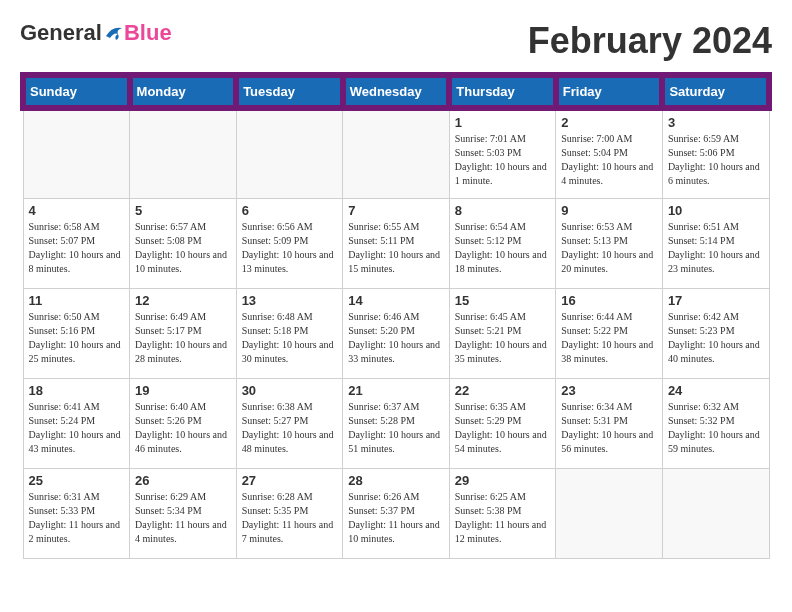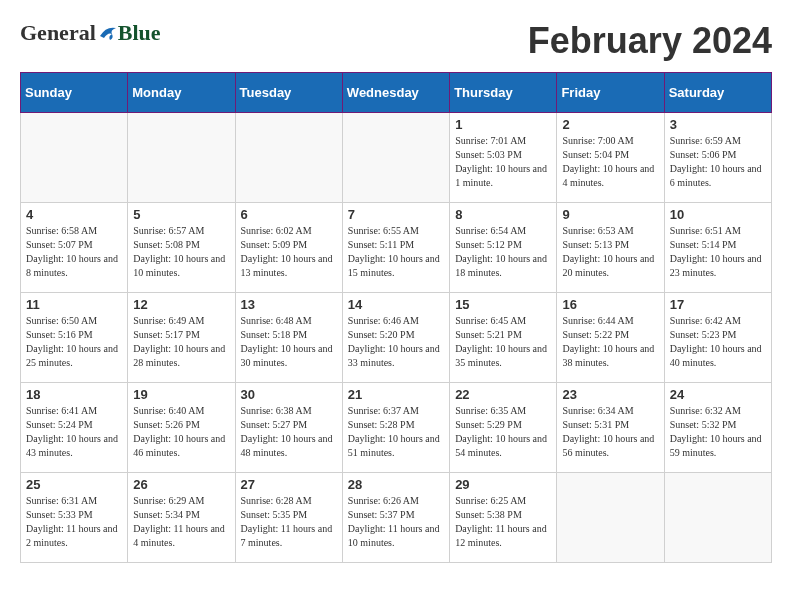--- a/index.html
+++ b/index.html
@@ -27,7 +27,6 @@
       font-size: 22px;
       font-weight: bold;
       color: #333;
-      font-family: Liberation Serif, serif;
     }
     .logo-general { color: #333; }
     .logo-blue { color: #14532d; }

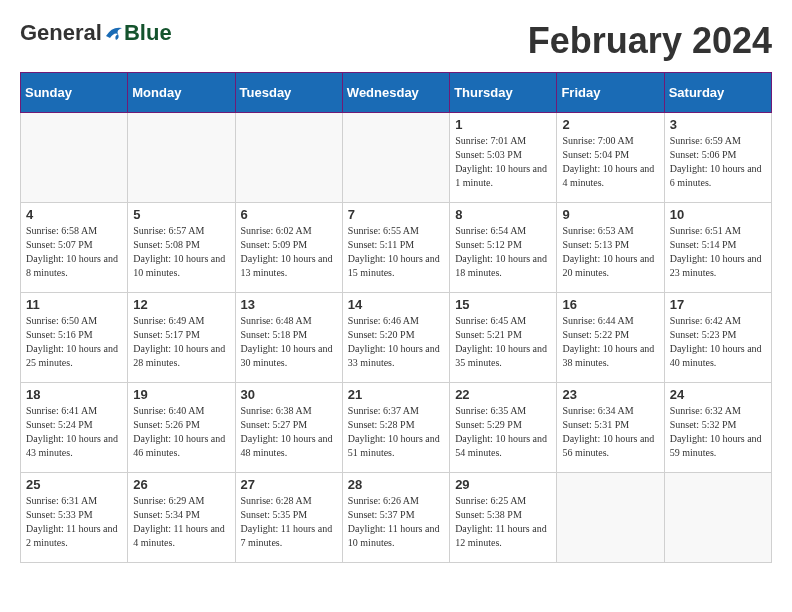--- a/index.html
+++ b/index.html
@@ -29,7 +29,7 @@
       color: #333;
     }
     .logo-general { color: #333; }
-    .logo-blue { color: #14532d; }
+    .logo-blue { color: #ec4899; }
     .logo-bird {
       width: 20px;
       height: 18px;

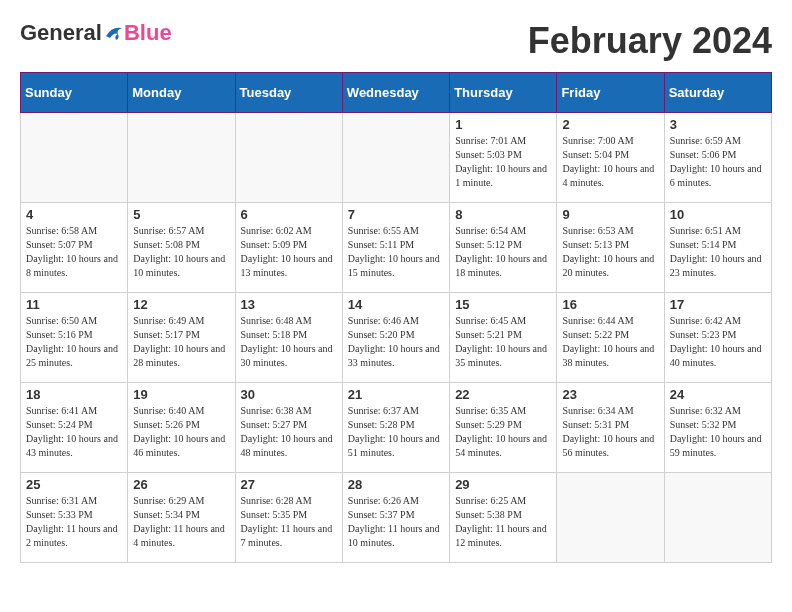--- a/index.html
+++ b/index.html
@@ -57,9 +57,9 @@
       color: #fff;
       font-size: 13px;
       font-weight: bold;
-      padding: 12px 4px;
+      padding: 6px 4px;
       text-align: left;
-      border: 1px solid #701a75;
+      border: 6px solid #701a75;
     }
     td {
       border: 1px solid #d0d0d0;

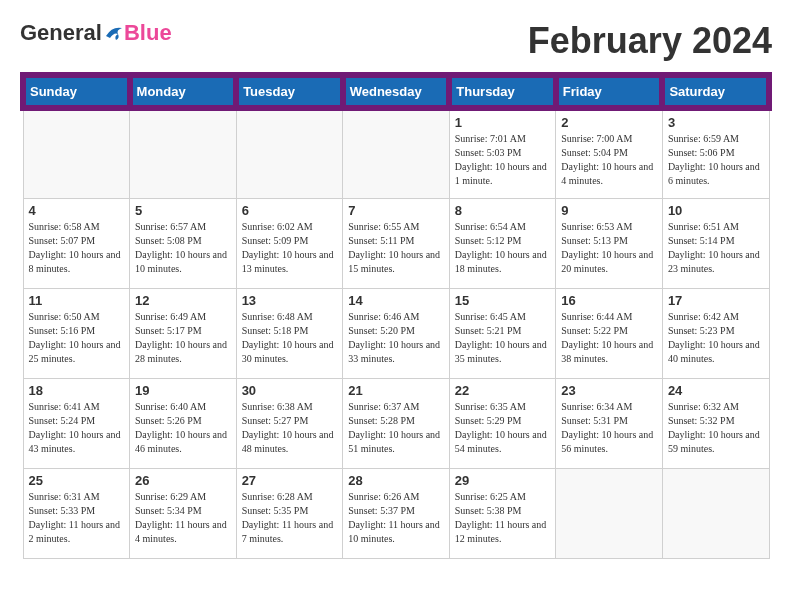--- a/index.html
+++ b/index.html
@@ -157,7 +157,7 @@
         </td>
         <td>
           <span class="day-num">6</span>
-          <div class="day-info">Sunrise: 6:02 AM
+          <div class="day-info">Sunrise: 6:56 AM
 Sunset: 5:09 PM
 Daylight: 10 hours and 13 minutes.</div>
         </td>

